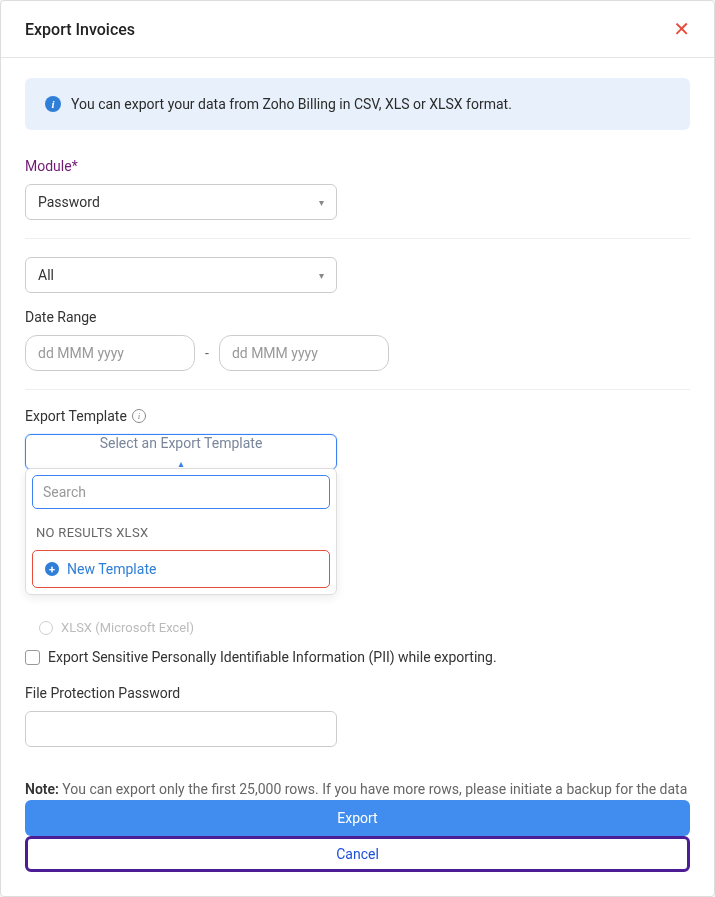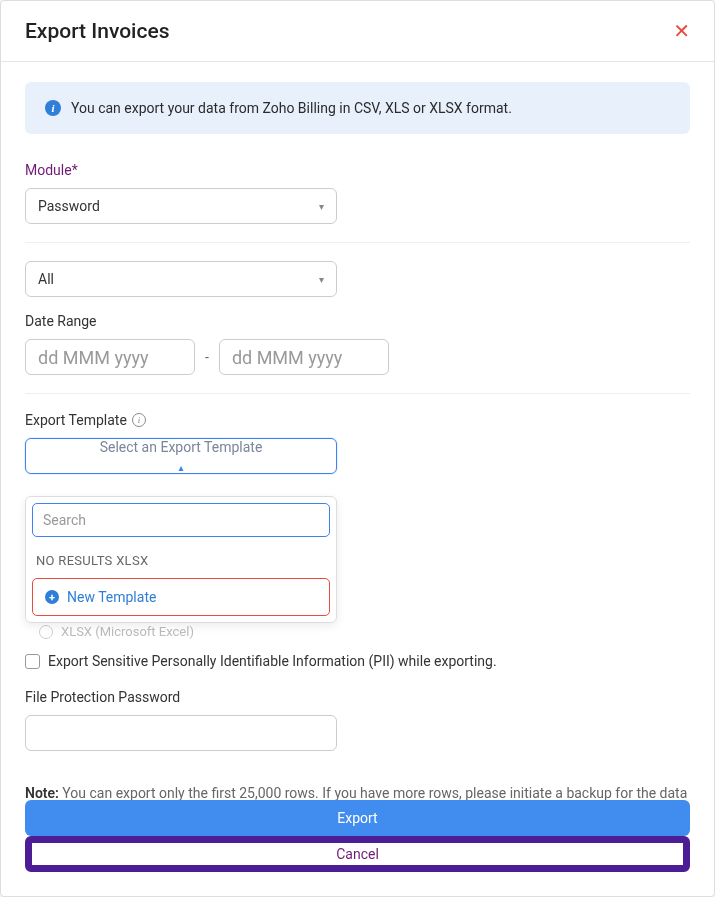--- a/index.html
+++ b/index.html
@@ -35,7 +35,7 @@
       border-bottom: 1px solid #e5e5e5;
     }
     .modal-title {
-      font-size: 21px;
+      font-size: 16px;
       font-weight: 500;
       color: #222;
     }

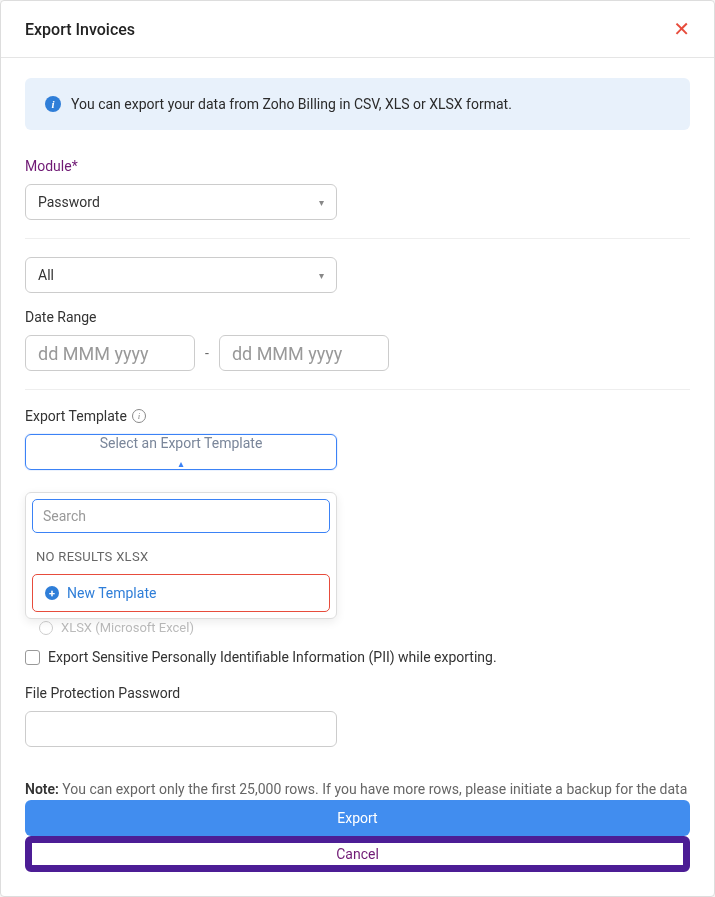--- a/index.html
+++ b/index.html
@@ -154,9 +154,9 @@
       width: 170px;
       height: 36px;
       border: 1px solid #ccc;
-      border-radius: 6px;
+      border-radius: 12px;
       padding: 8px 12px;
-      font-size: 18px;
+      font-size: 14px;
       font-family: inherit;
       color: #888;
     }

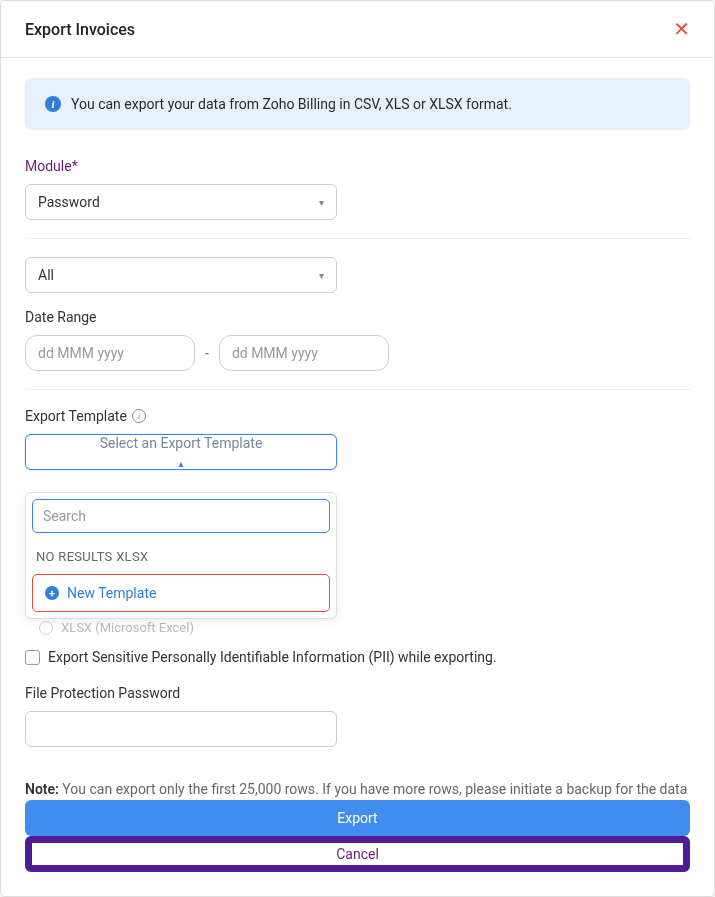--- a/index.html
+++ b/index.html
@@ -172,7 +172,7 @@
     }
     .dropdown-panel {
       position: absolute;
-      top: 84px;
+      top: 60px;
       left: 0;
       width: 312px;
       background: #fff;

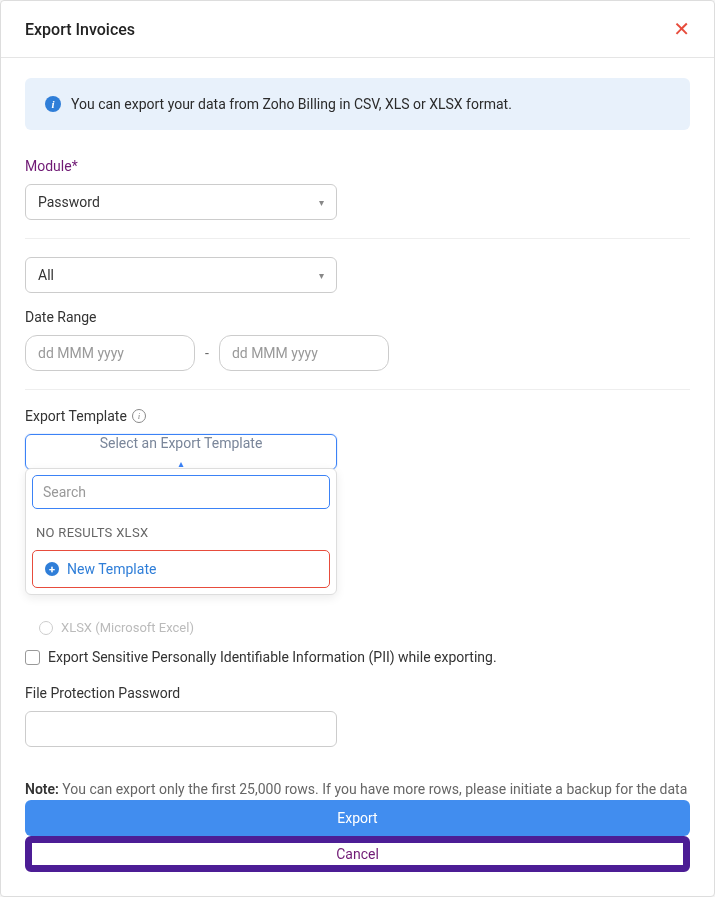--- a/index.html
+++ b/index.html
@@ -305,8 +305,8 @@
     }
     .btn-secondary {
       background: #fff;
-      border: 7px solid #4c1d95;
-      color: #701a75;
+      border: 3px solid #4c1d95;
+      color: #1d4ed8;
     }
   </style>
 </head>

